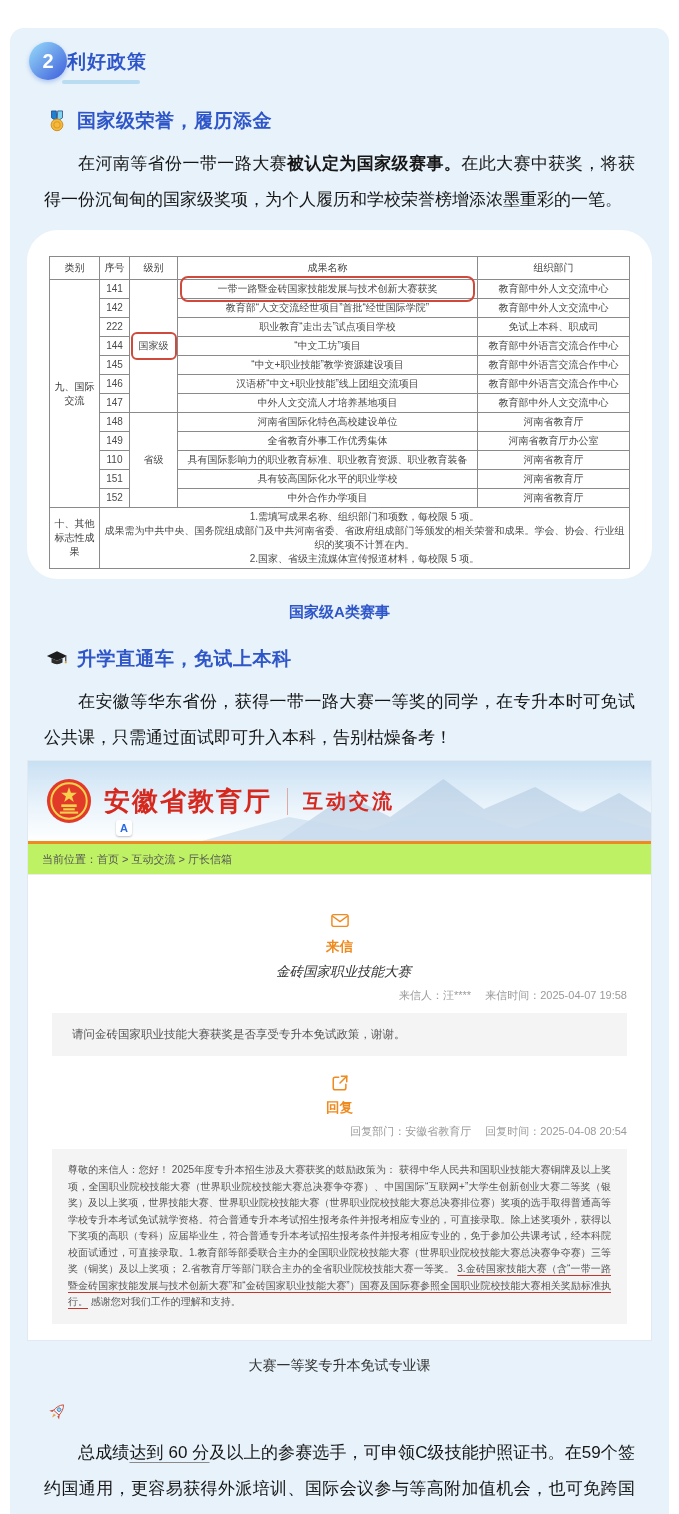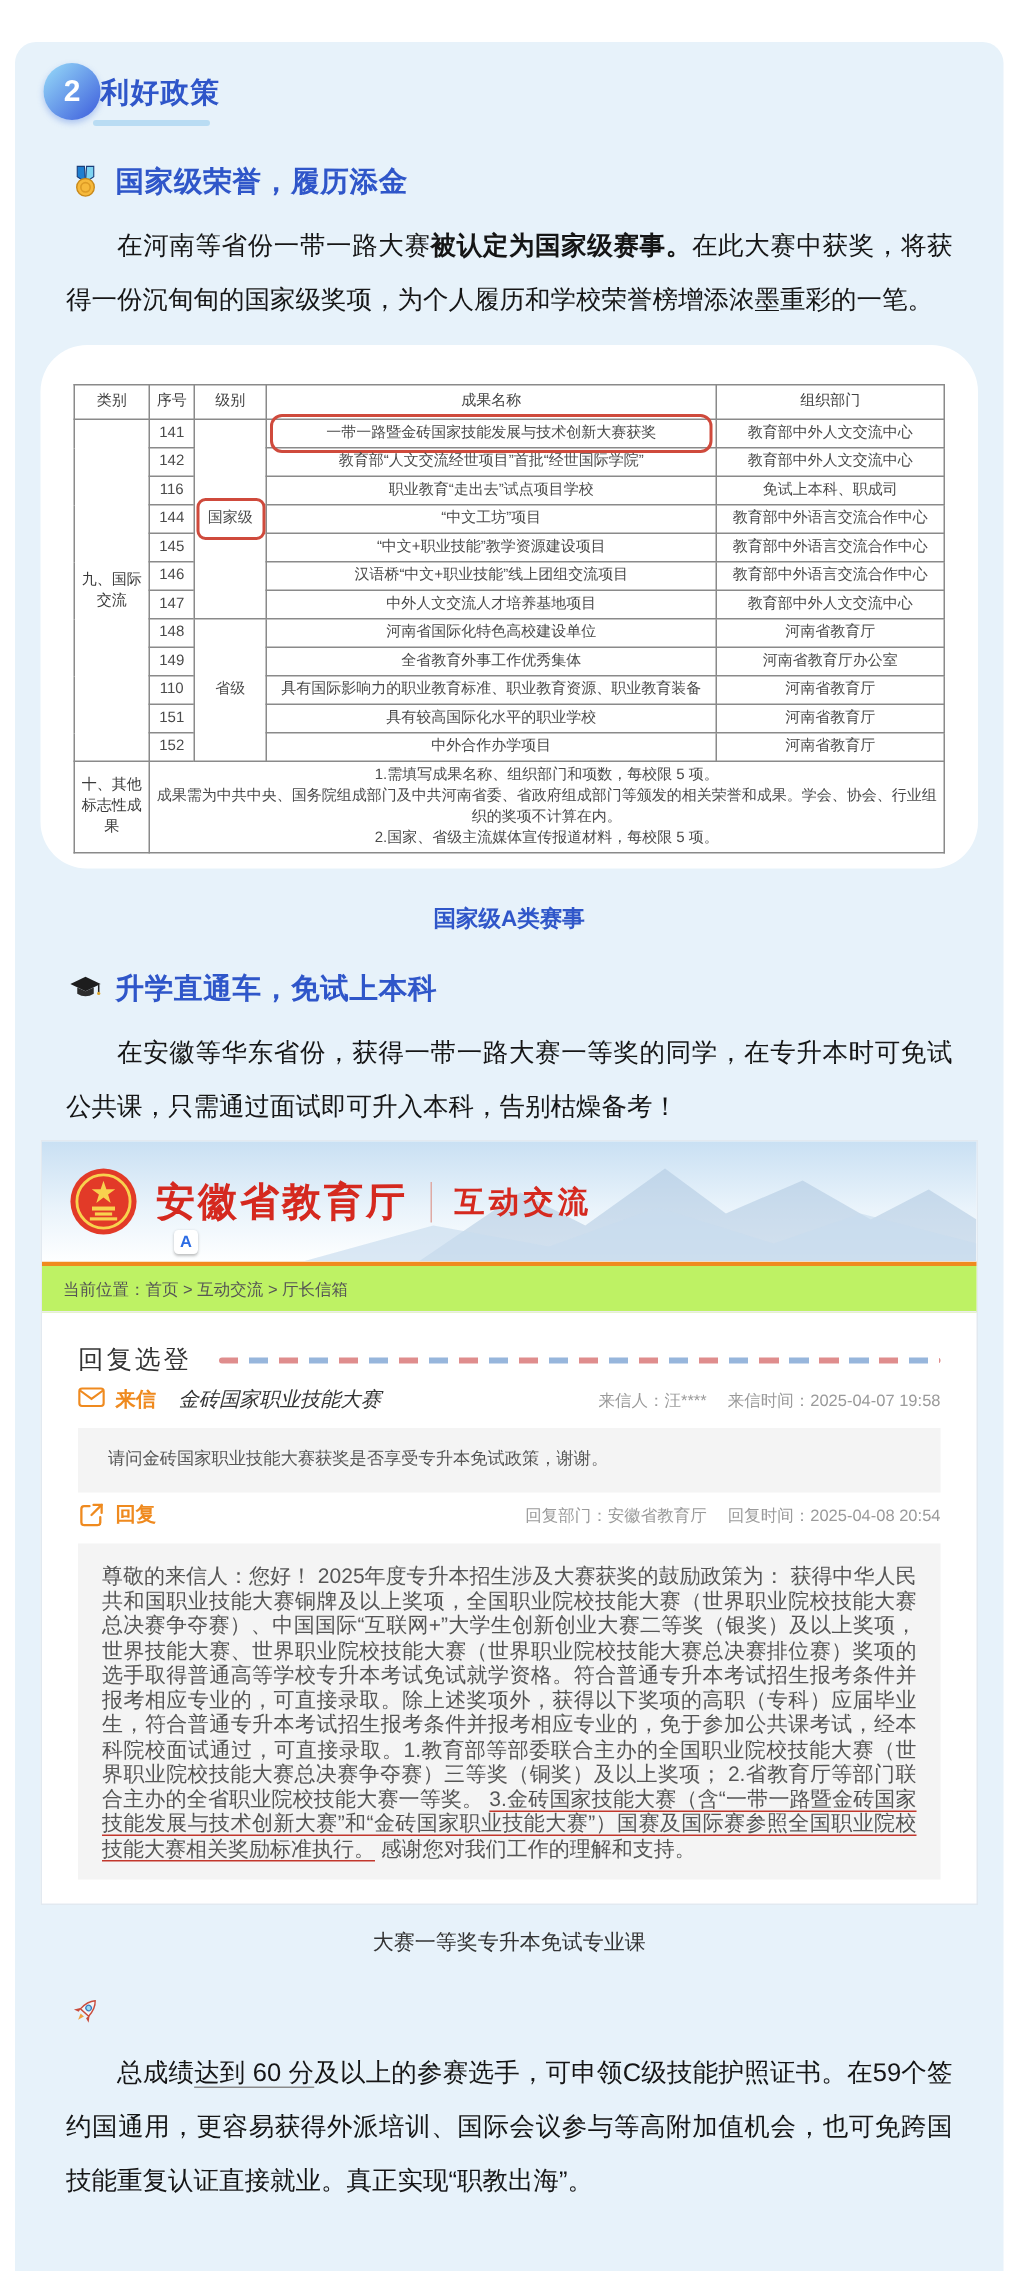--- a/index.html
+++ b/index.html
@@ -133,7 +133,7 @@
             <td>教育部中外人文交流中心</td>
           </tr>
           <tr>
-            <td>116</td>
+            <td>222</td>
             <td class="name-cell">职业教育“走出去”试点项目学校</td>
             <td>免试上本科、职成司</td>
           </tr>

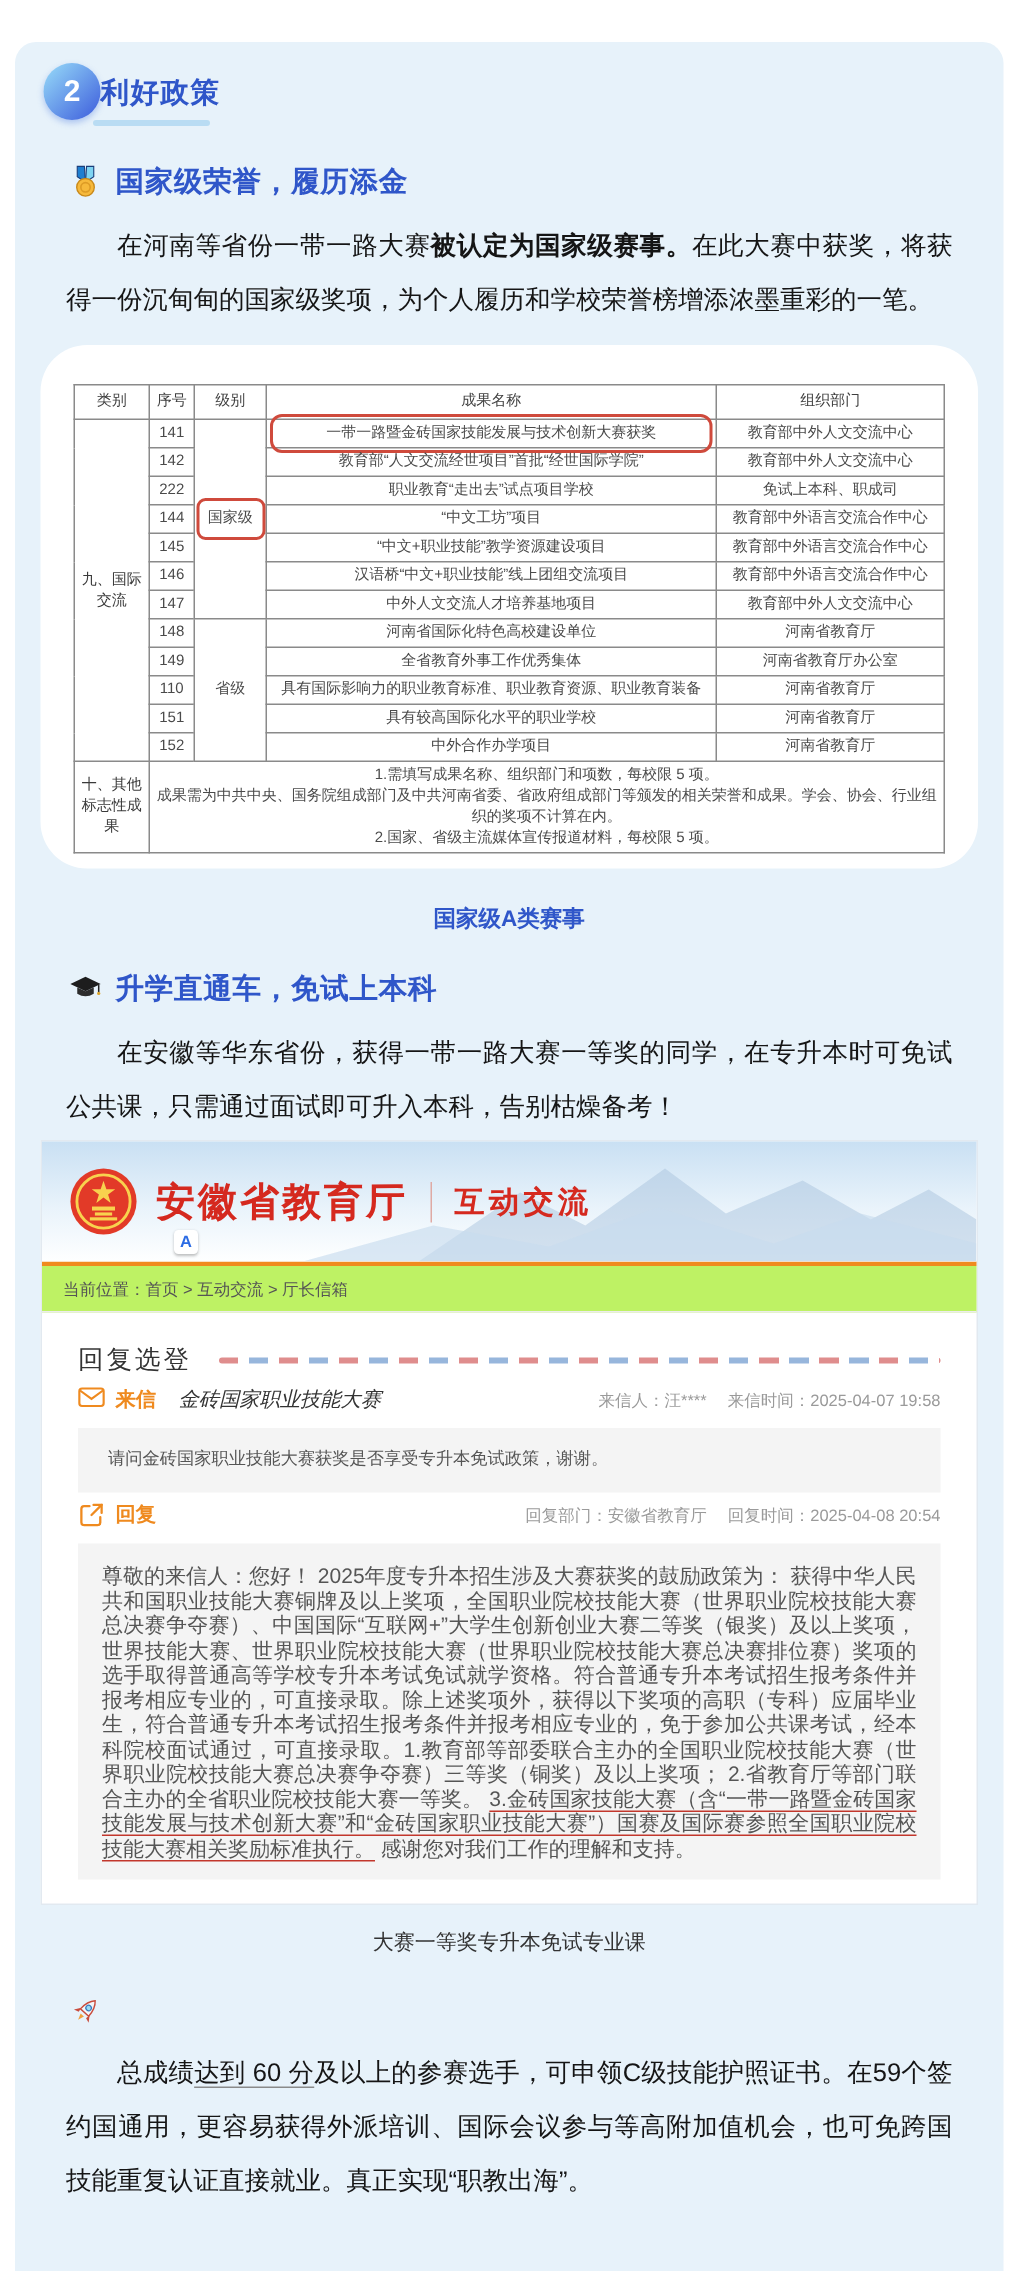--- a/index.html
+++ b/index.html
@@ -233,10 +233,6 @@
     <div class="breadcrumb">当前位置：首页 &gt; 互动交流 &gt; 厅长信箱</div>
 
     <div class="board">
-      <div class="board-header">
-        <span class="board-title">回复选登</span>
-        <div class="dash-line"></div>
-      </div>
 
       <div class="mail-row">
         <span class="m-icon">

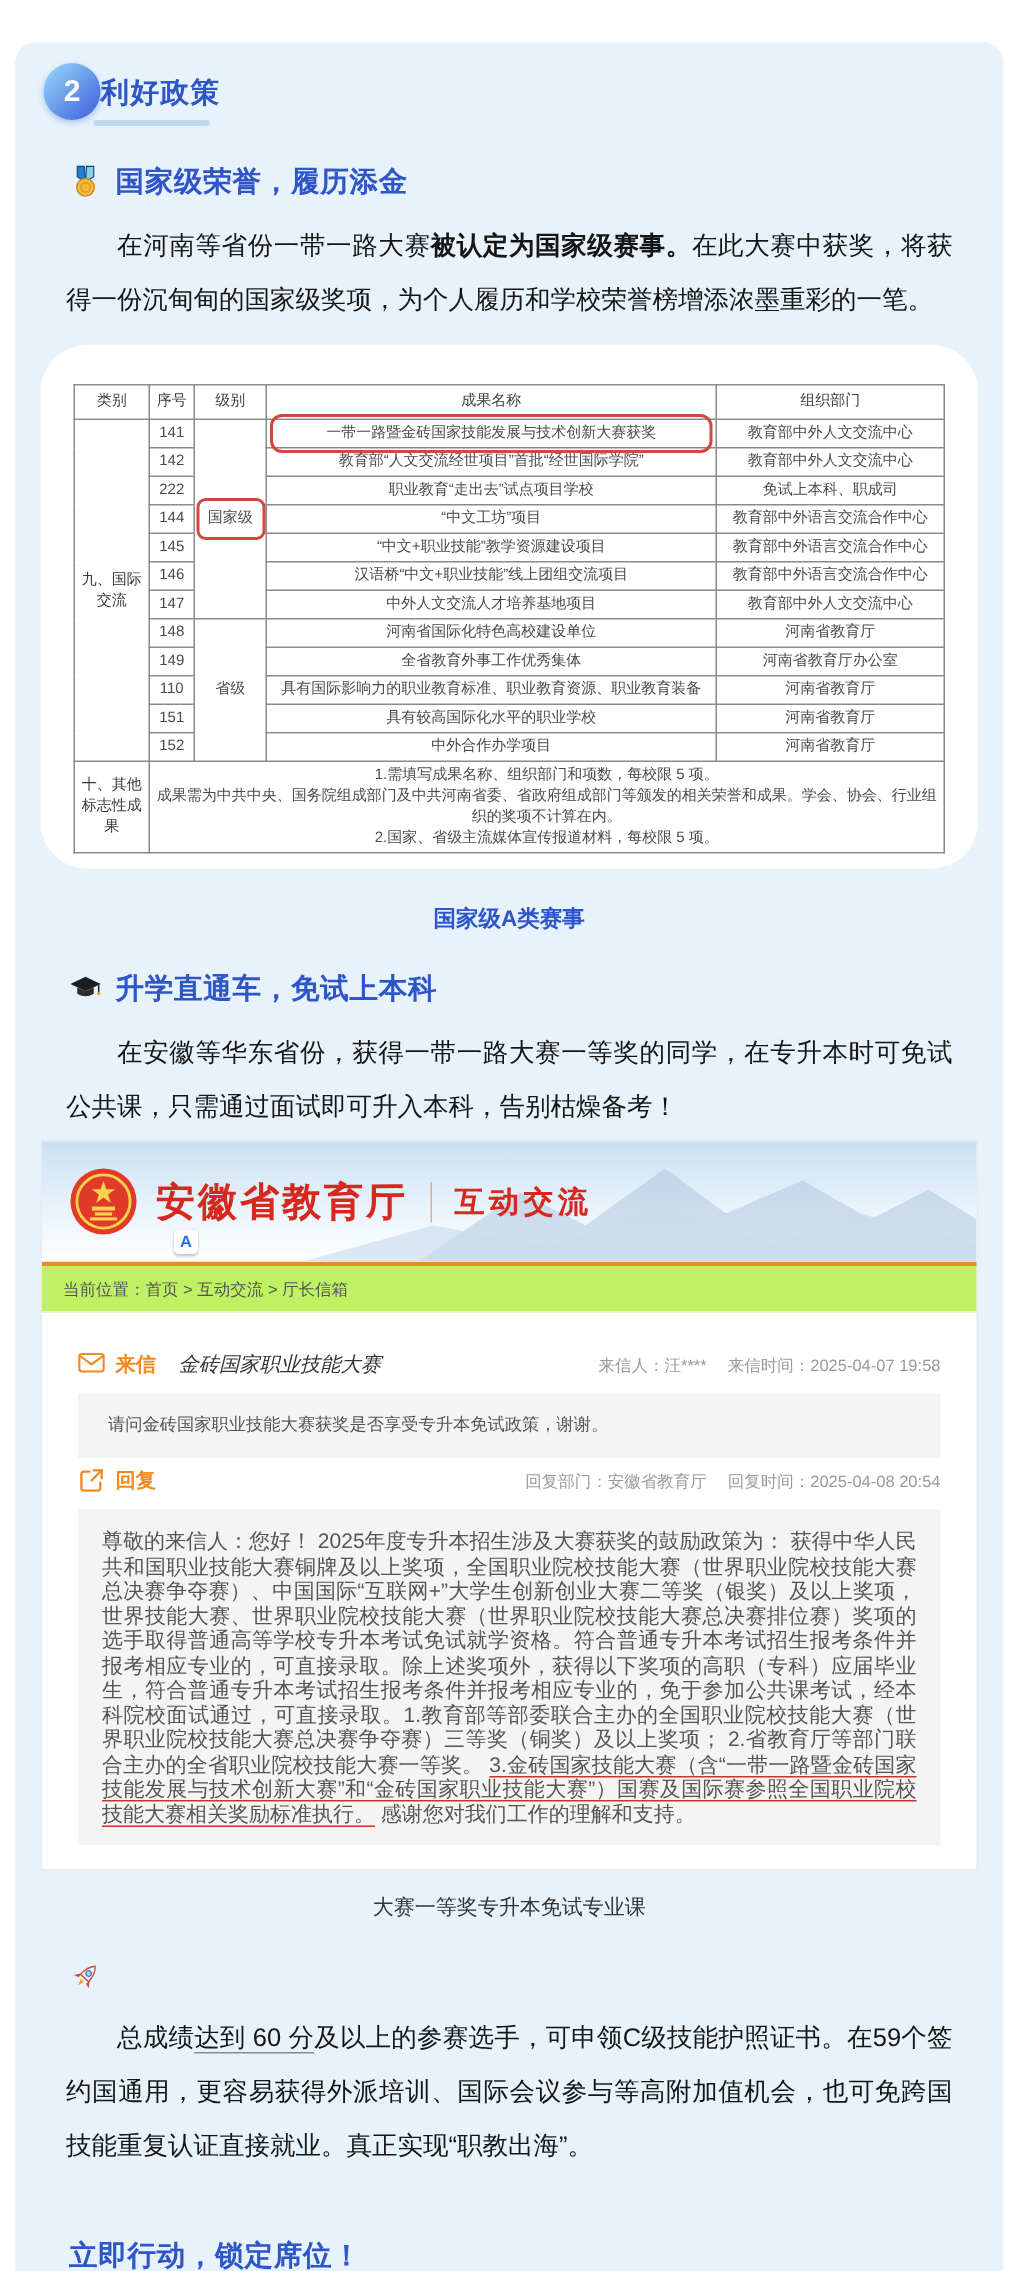--- a/index.html
+++ b/index.html
@@ -64,7 +64,7 @@
   .board-title{font-size:17px;color:#333;letter-spacing:2px;flex:0 0 auto;}
   .dash-line{flex:1;height:4px;border-radius:2px;
     background:repeating-linear-gradient(90deg,#df8d8d 0 13px,transparent 13px 20px,#97b6dc 20px 33px,transparent 33px 40px);}
-  .mail-row{display:flex;align-items:center;margin-top:6px;gap:7px;}
+  .mail-row{display:flex;align-items:center;margin-top:18px;gap:7px;flex-direction:column;}
   .mail-row .m-icon{width:18px;height:18px;display:flex;flex:0 0 auto;}
   .mail-label{color:#ef8a1f;font-weight:bold;font-size:13.5px;flex:0 0 auto;}
   .mail-subject{color:#333;font-size:13.5px;margin-left:8px;font-style:italic;}

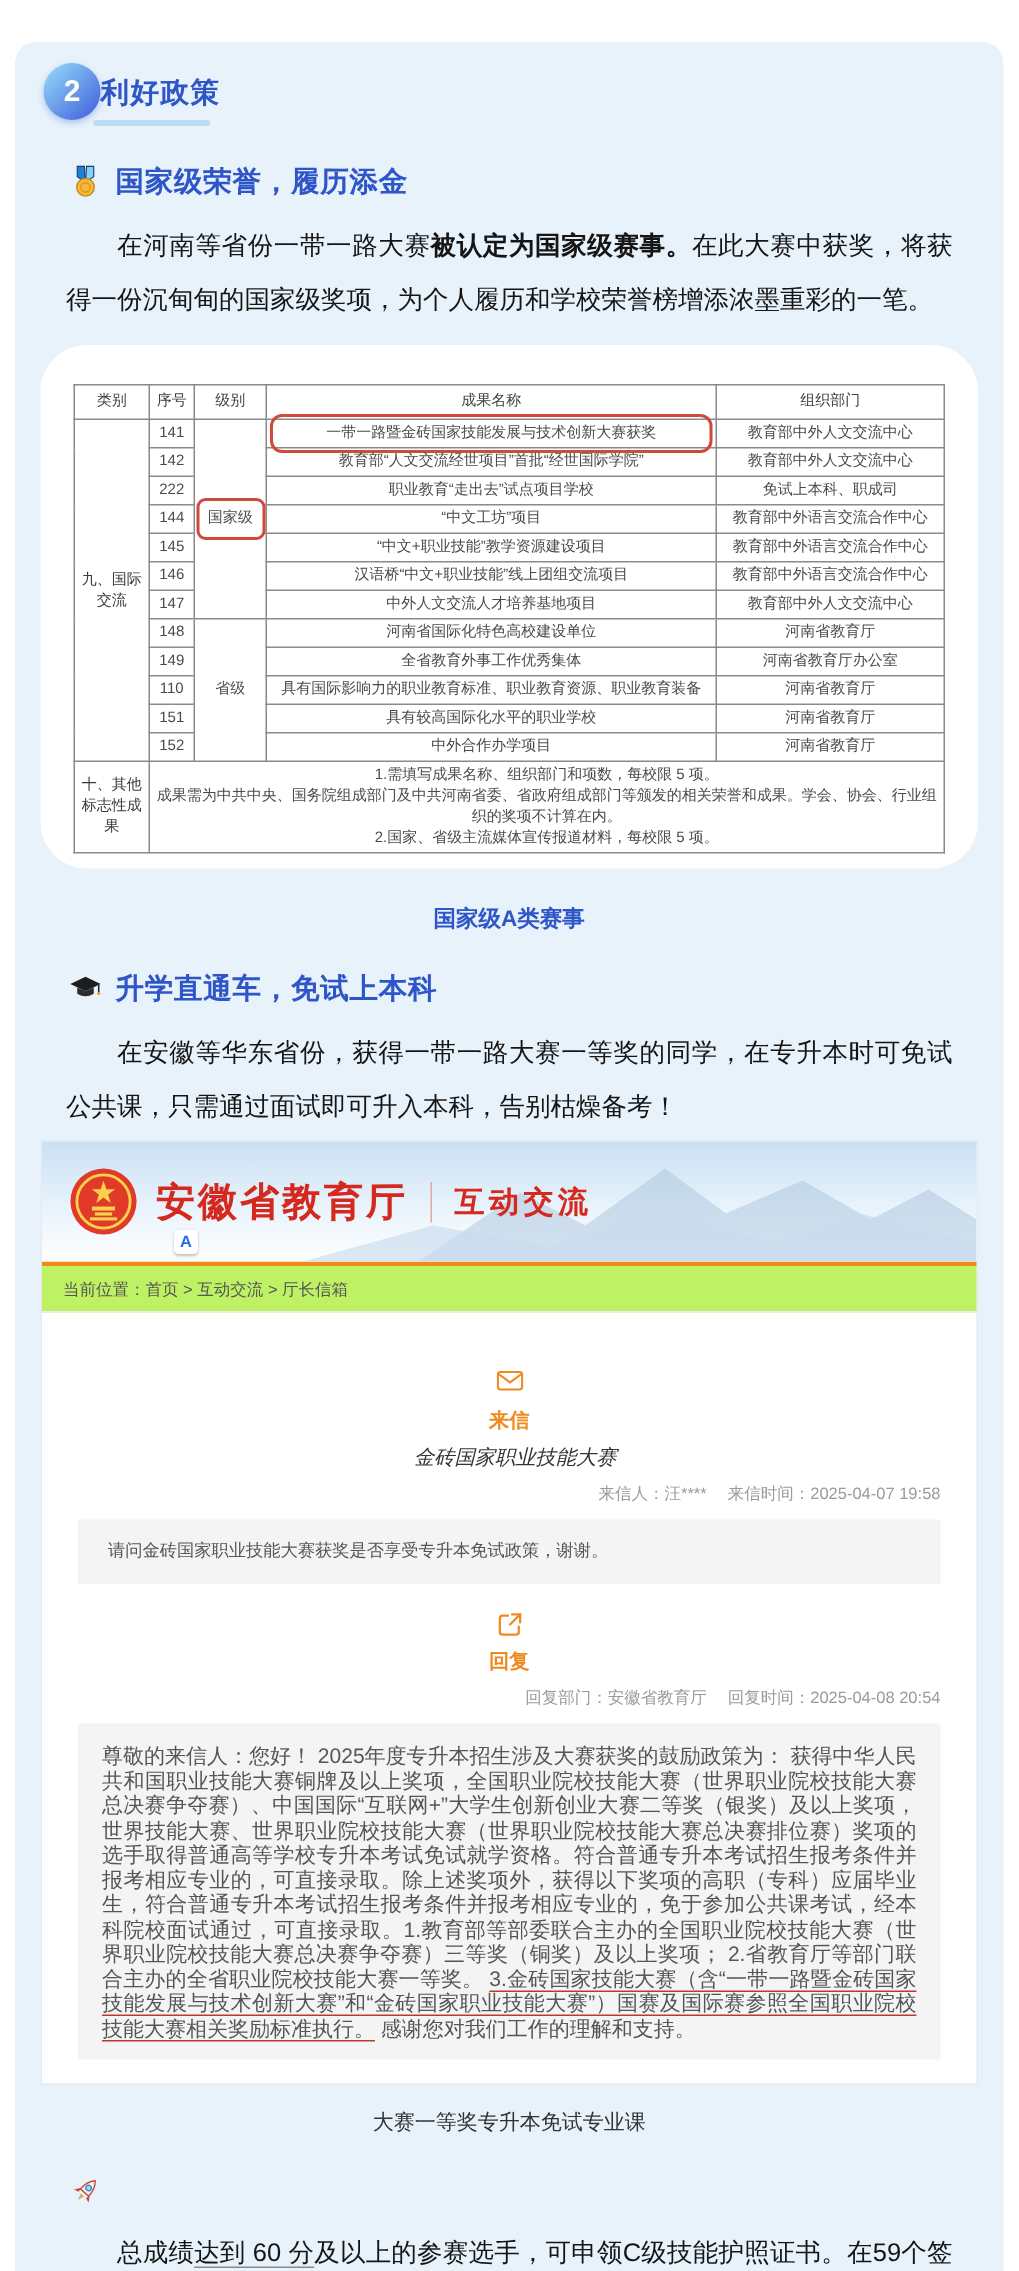--- a/index.html
+++ b/index.html
@@ -71,7 +71,7 @@
   .mail-meta{margin-left:auto;color:#9a9a9a;font-size:11px;white-space:nowrap;}
   .mail-meta .meta-item{margin-left:14px;}
   .mail-box{margin-top:10px;background:#f4f4f4;padding:13px 20px;font-size:11.5px;color:#555;line-height:17px;}
-  .reply-box{font-size:14px;line-height:16.5px;text-align:justify;padding:13px 16px;color:#555;}
+  .reply-box{font-size:10px;line-height:16.5px;text-align:justify;padding:13px 16px;color:#555;}
   .red-underline{text-decoration:underline;text-decoration-color:#c2372c;text-underline-offset:3px;}
 
   .cta-heading{margin:42px 34px 0 36px;font-size:19px;font-weight:bold;color:#2f56c9;letter-spacing:.5px;}

